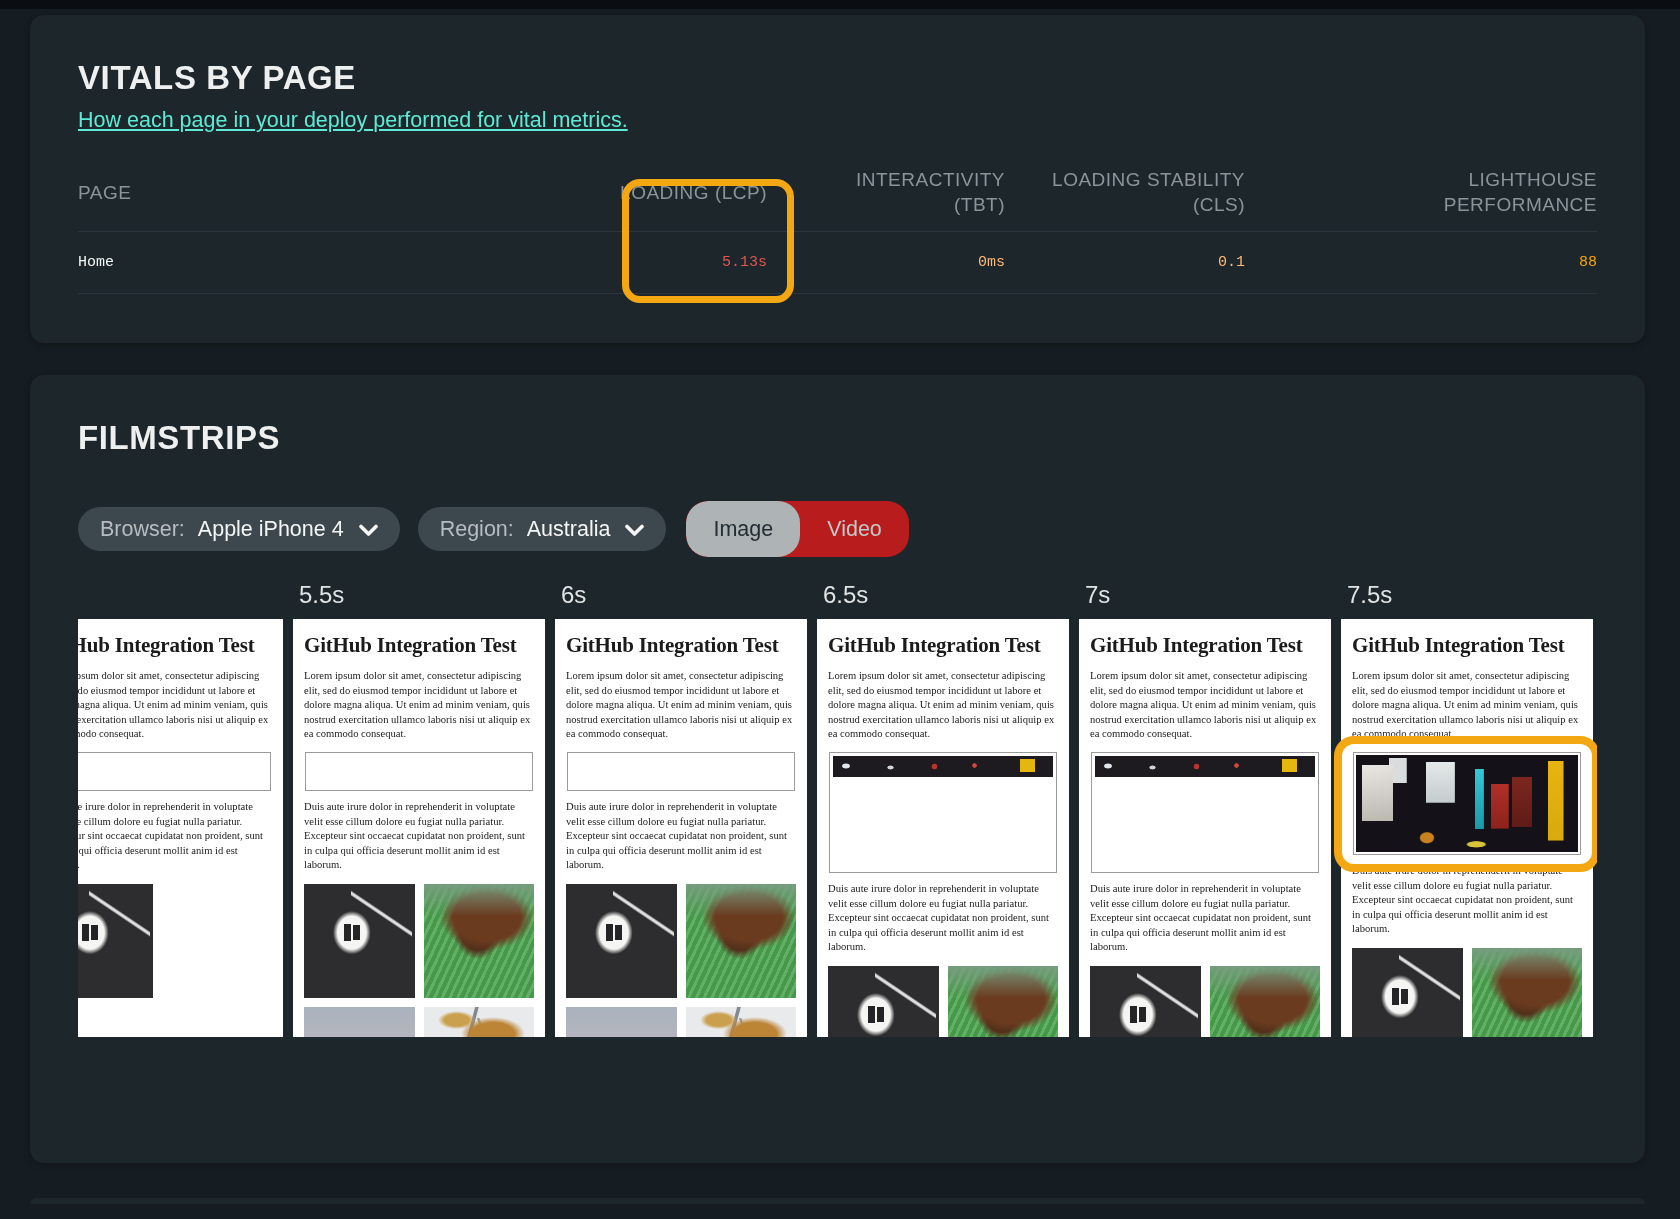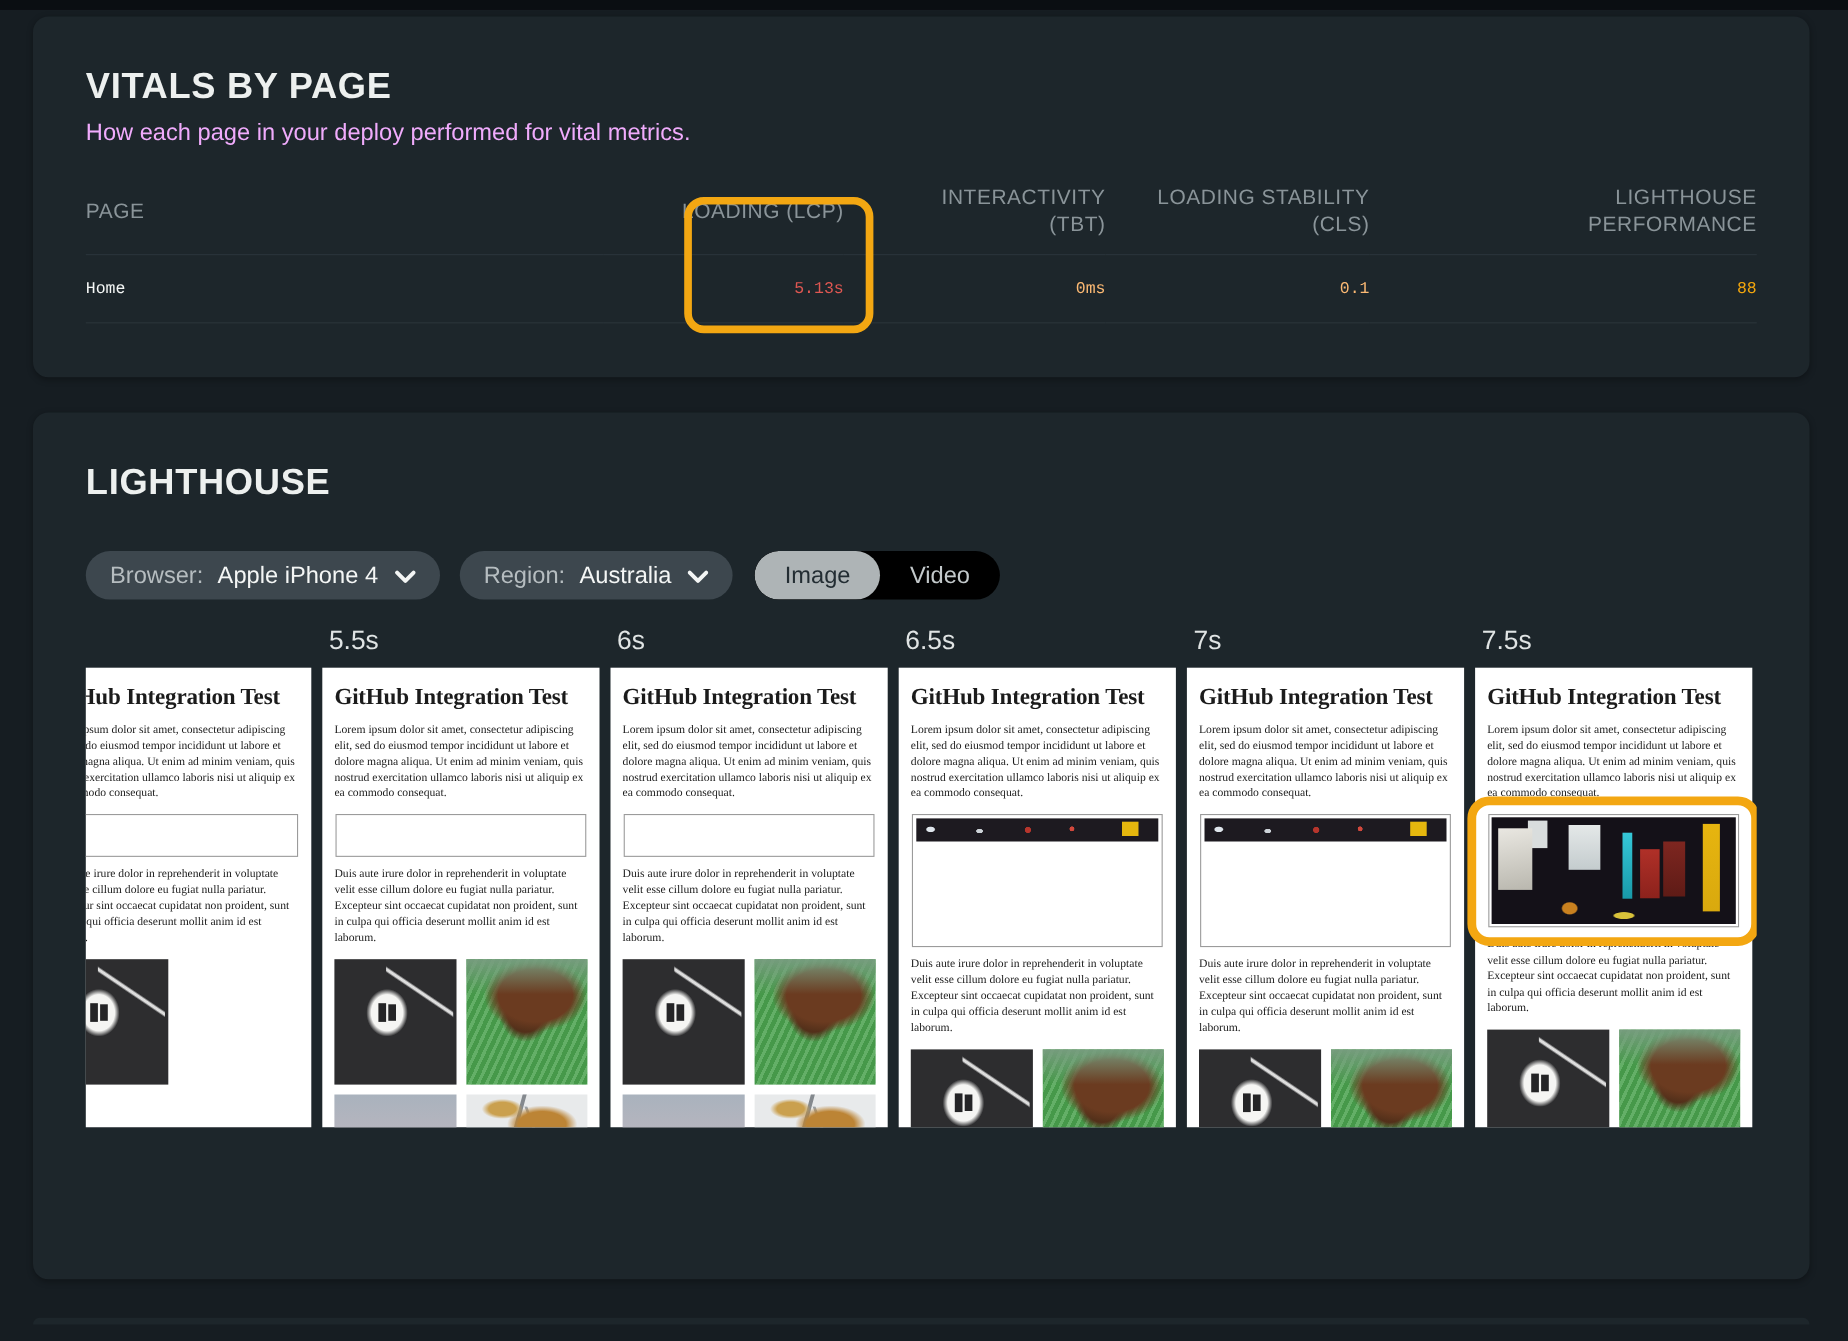--- a/index.html
+++ b/index.html
@@ -22,7 +22,7 @@
   .card-title {
     font-size:33px; font-weight:bold; color:#edf0ef; letter-spacing:.6px;
   }
-  .card-subtitle { margin-top:11px; font-size:21.5px; color:#f0abfc; }
+  .card-subtitle { margin-top:11px; font-size:21.5px; color:#5eead4;text-decoration:underline; }
 
   
   table.vitals { width:100%; border-collapse:collapse; margin-top:24px; }

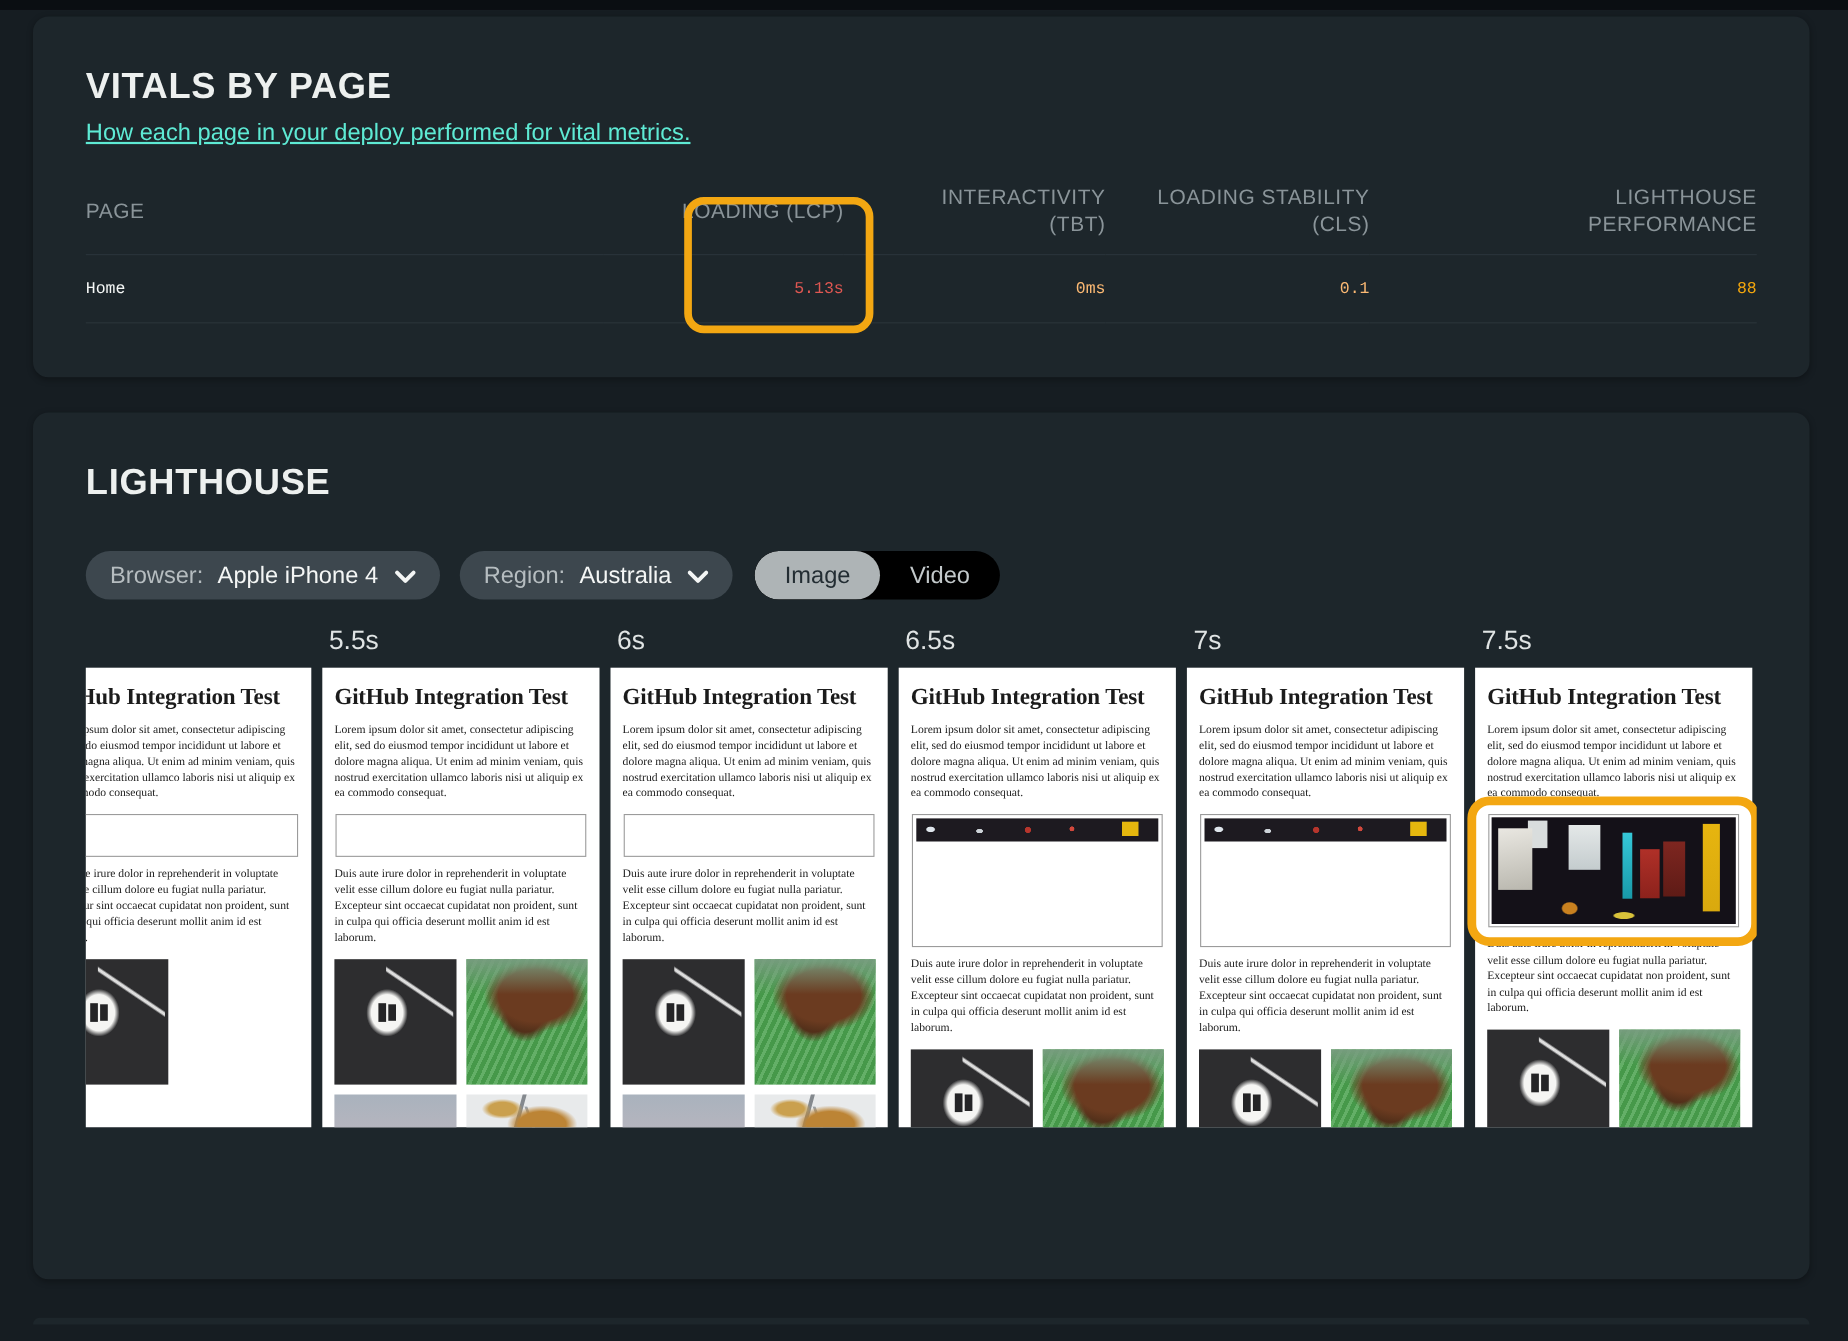--- a/index.html
+++ b/index.html
@@ -219,7 +219,7 @@
   </section>
 
   <section class="card card-films">
-    <div class="card-title">LIGHTHOUSE</div>
+    <div class="card-title">FILMSTRIPS</div>
 
     <div class="controls">
       <button class="pill">

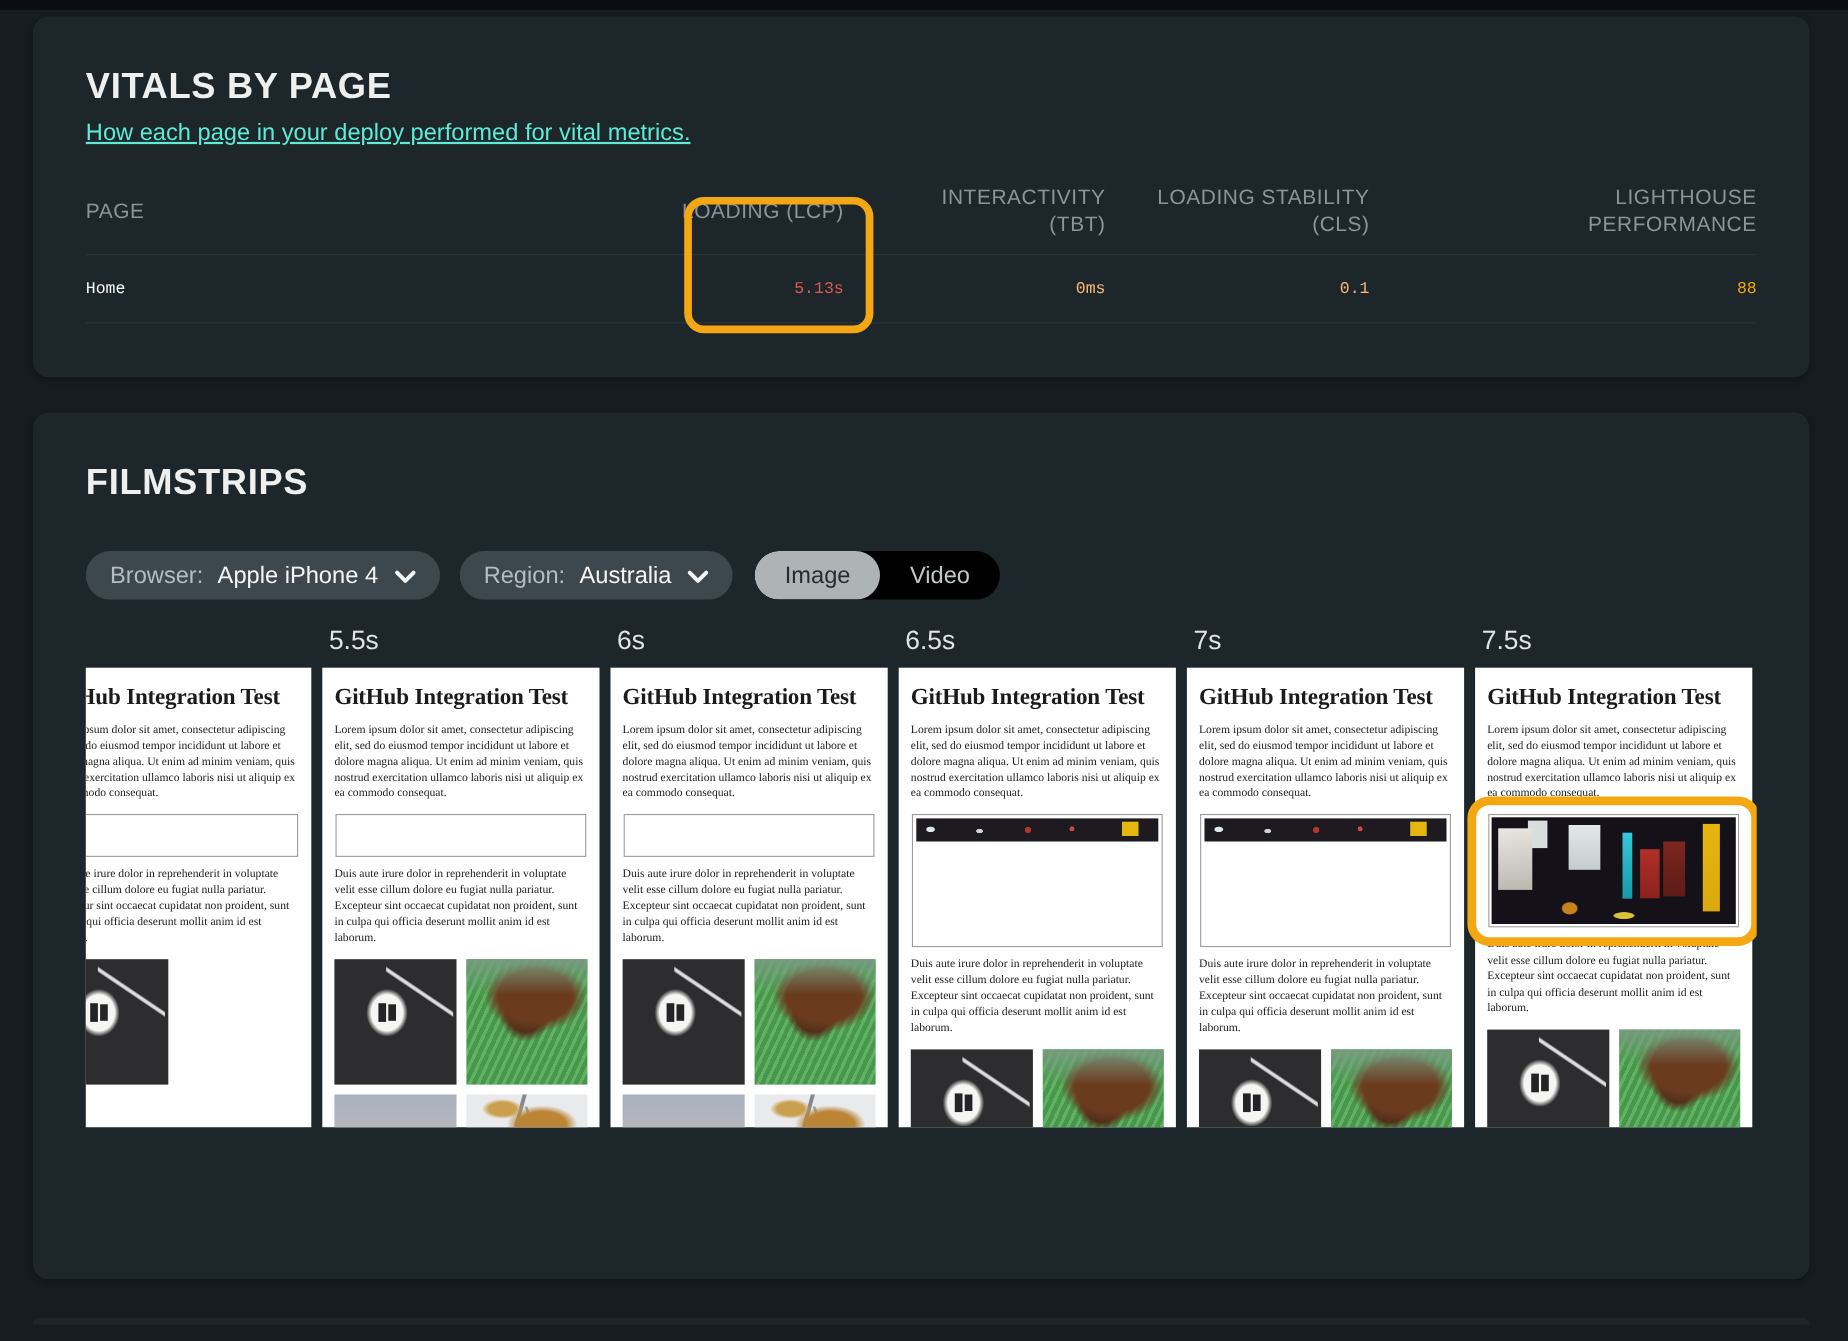--- a/index.html
+++ b/index.html
@@ -64,7 +64,7 @@
   .pill-value { color:#f4f6f5; }
   .chev { margin-left:2px; margin-top:2px; }
   .toggle {
-    height:44px; border-radius:22px; background:#000000; display:flex;
+    height:56px; border-radius:22px; background:#b91c1c; display:flex;
     overflow:hidden; margin-left:2px;
   }
   .toggle-opt {

